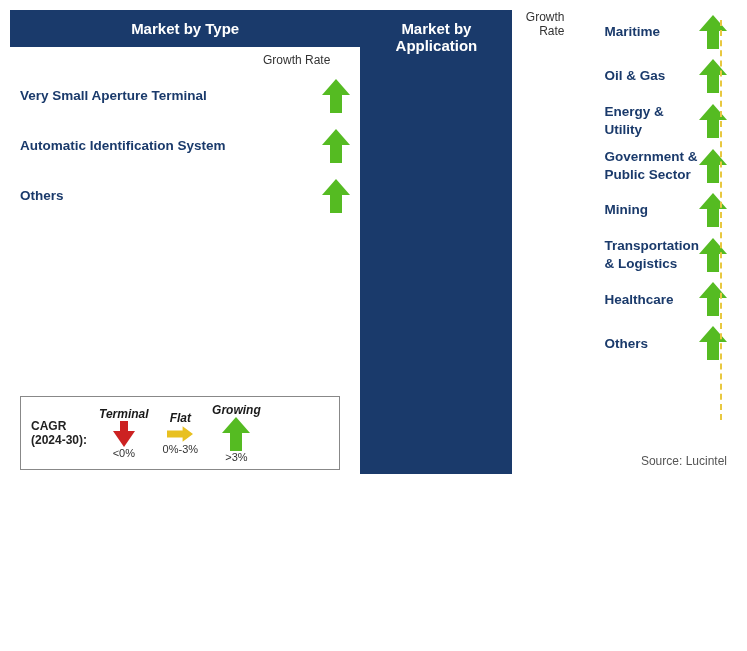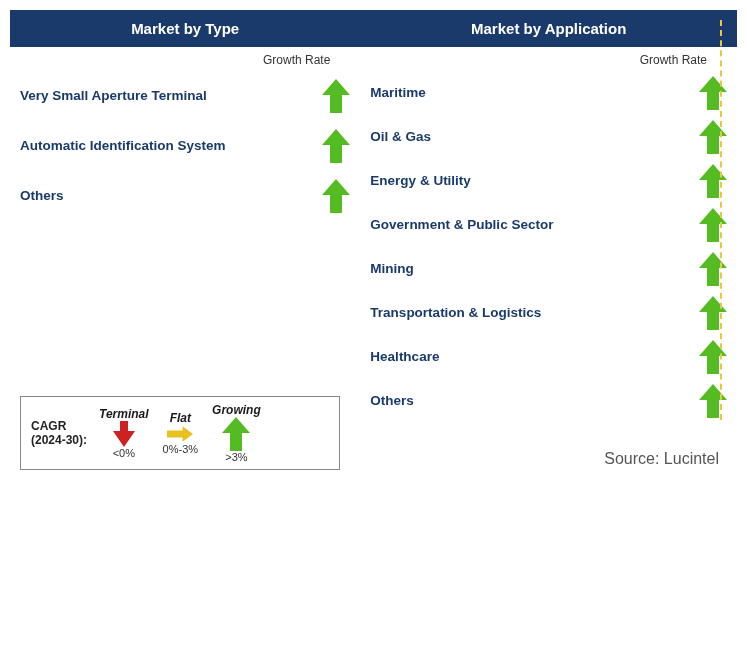--- a/index.html
+++ b/index.html
@@ -26,7 +26,6 @@
     .right-panel {
       width: 387px;
       display: flex;
-      flex-direction: column;
       position: relative;
     }
     .divider {

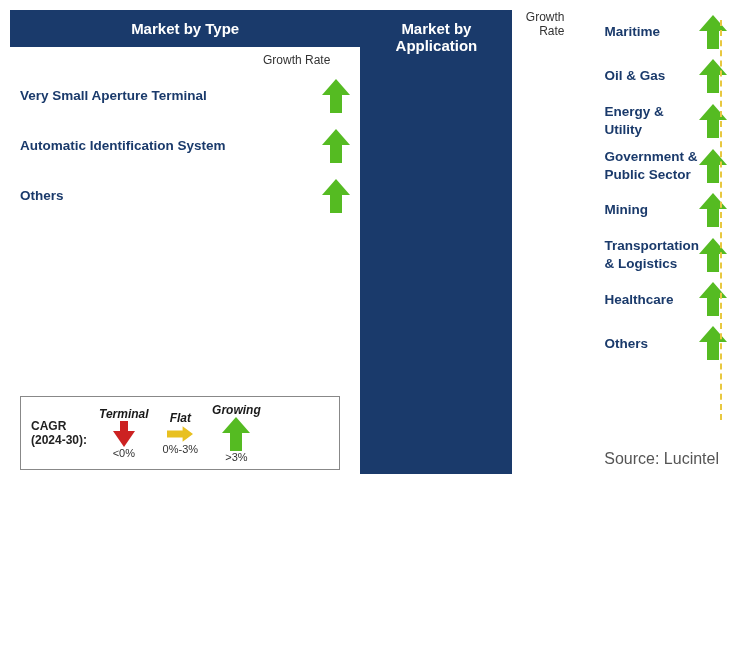--- a/index.html
+++ b/index.html
@@ -119,8 +119,8 @@
     .source-text {
       position: absolute;
       bottom: 12px;
-      right: 18px;
-      font-size: 16px;
+      right: 10px;
+      font-size: 12px;
       color: #555;
     }
     .items-list {

